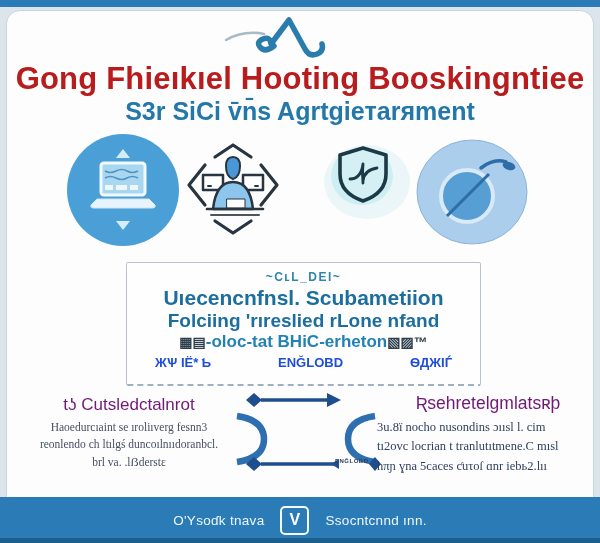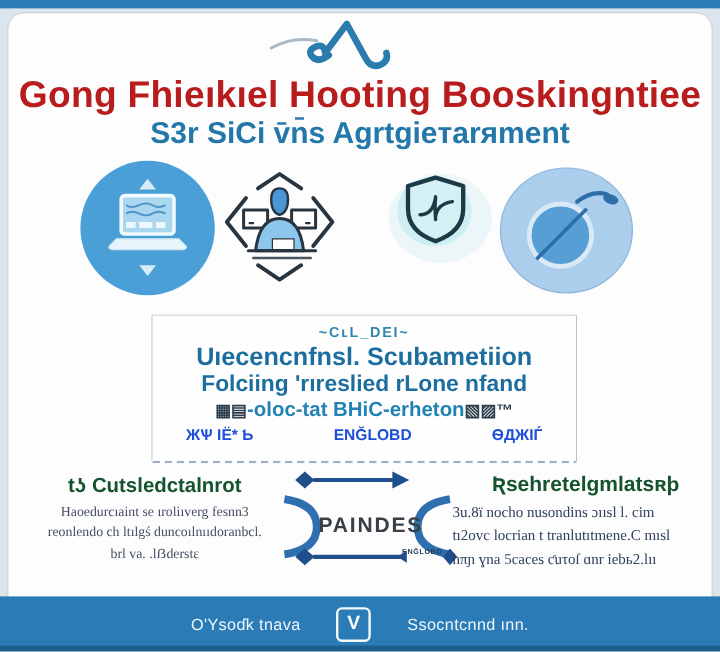--- a/index.html
+++ b/index.html
@@ -35,7 +35,7 @@
         font-size:13px;font-weight:700;color:#1d4ed8;}
   
   .bl{position:absolute;left:10px;top:384px;width:224px;text-align:center;}
-  .bl h3, .br h3{margin:0 0 4px 0;font-size:17px;font-weight:700;color:#14532d;}
+  .bl h3, .br h3{margin:0 0 4px 0;font-size:17px;font-weight:400;color:#701a75;}
   .bl p, .br p{margin:0;font-family:"Liberation Serif",serif;color:#454f63;
         font-size:11.5px;line-height:1.5;}
   .br{position:absolute;left:370px;top:382px;width:222px;text-align:left;}

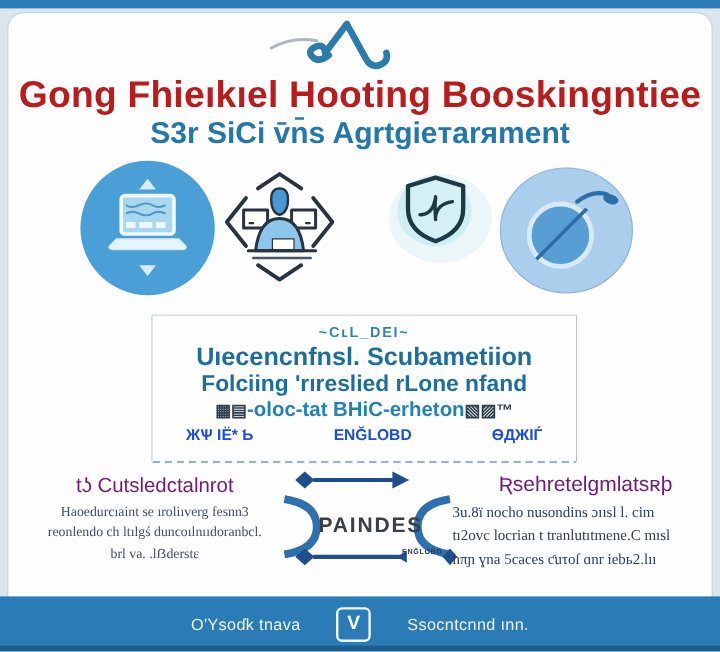--- a/index.html
+++ b/index.html
@@ -156,7 +156,6 @@
       <polygon points="116,70 108,75 116,80" fill="#1f4e8c"></polygon>
       <polygon points="160,68 166,75 160,82 154,75" fill="#1f4e8c" transform="translate(-8 0)"></polygon>
     </svg>
-    <div class="label">PAINDES</div>
     <div class="cap">ENĞLOBD</div>
   </div>
 

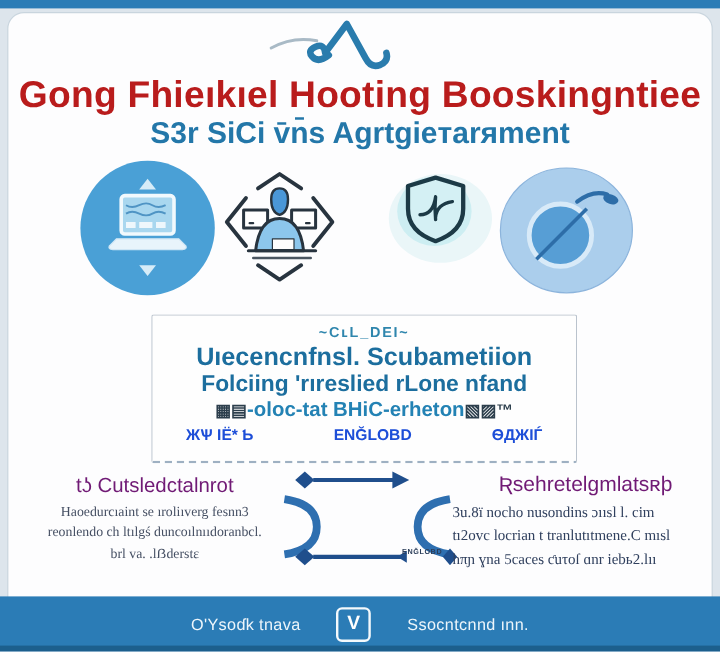--- a/index.html
+++ b/index.html
@@ -50,7 +50,7 @@
         font-weight:700;color:#2c3e5a;letter-spacing:.5px;}
   
   .footer{position:absolute;left:0;bottom:0;width:600px;height:46px;background:#2b7cb6;
-        display:flex;align-items:center;justify-content:center;gap:30px;
+        display:flex;align-items:center;justify-content:center;gap:16px;
         color:#eef6fb;font-size:13.5px;letter-spacing:.3px;}
   .footer .edge{position:absolute;left:0;bottom:0;width:600px;height:5px;background:#1c5f8d;}
   .flogo{width:25px;height:25px;border:2px solid #f4f9fc;border-radius:5px;

